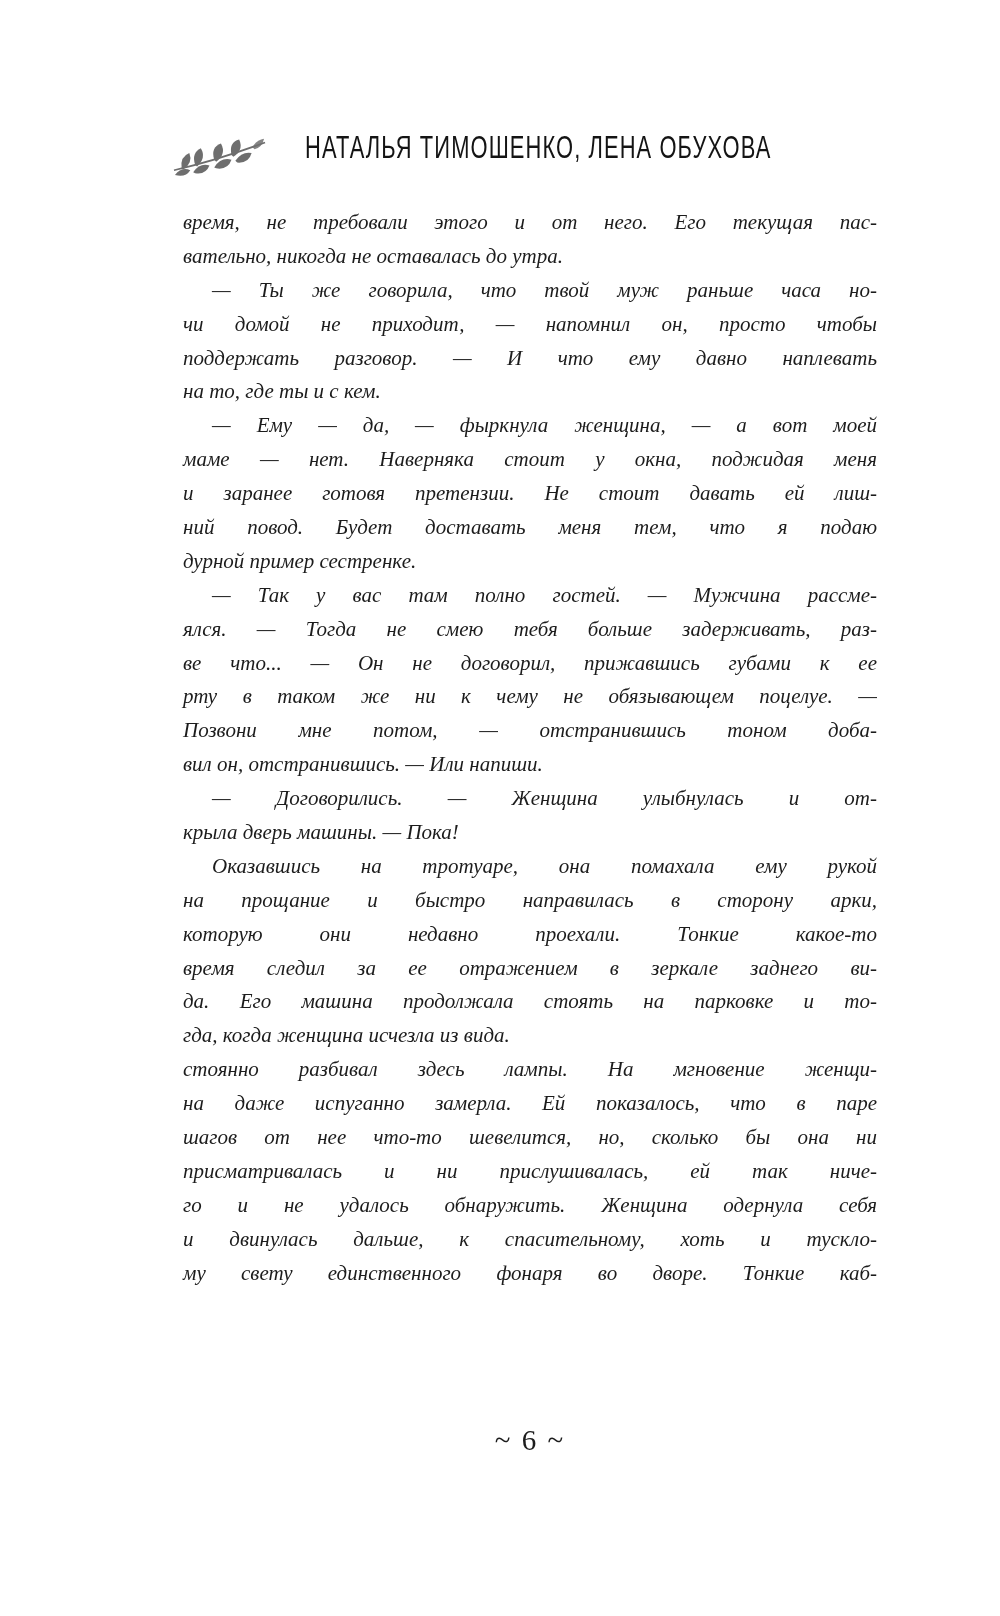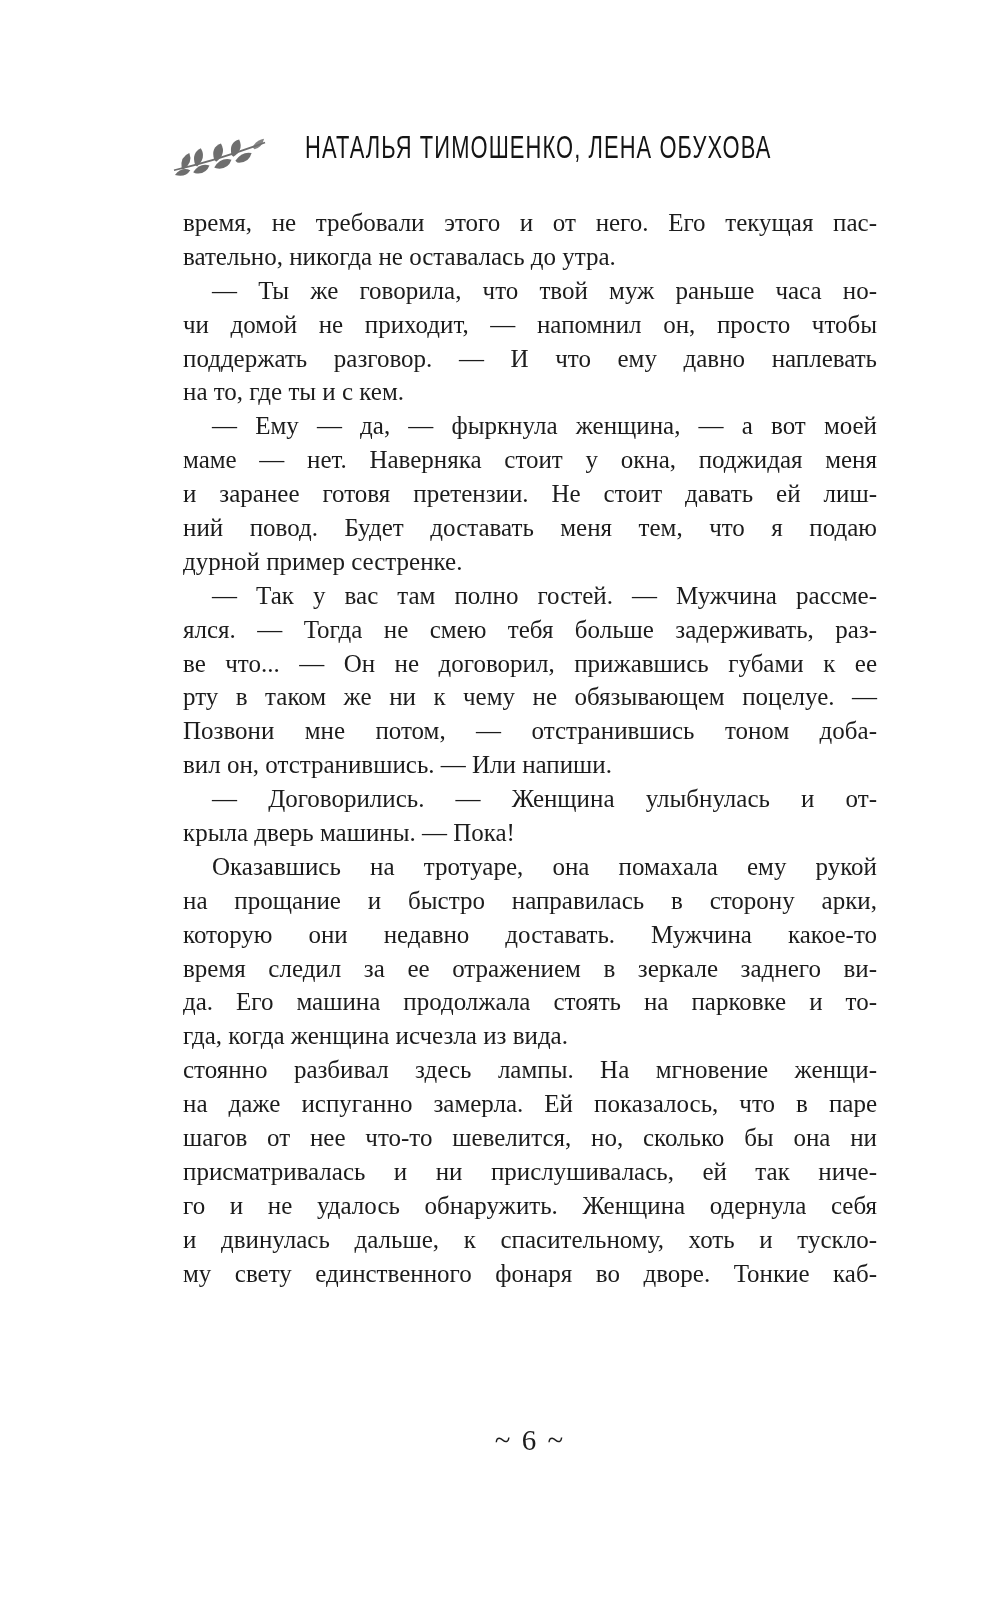--- a/index.html
+++ b/index.html
@@ -42,11 +42,12 @@
   .line {
     height: 33.9px;
     line-height: 33.9px;
-    font-size: 25px;
+    font-size: 21px;
     text-align: justify;
     text-align-last: justify;
     white-space: normal;
     overflow: visible;
+    font-style: italic;
   }
   .line.end { text-align-last: left; }
   .line.ind { text-indent: 29px; }

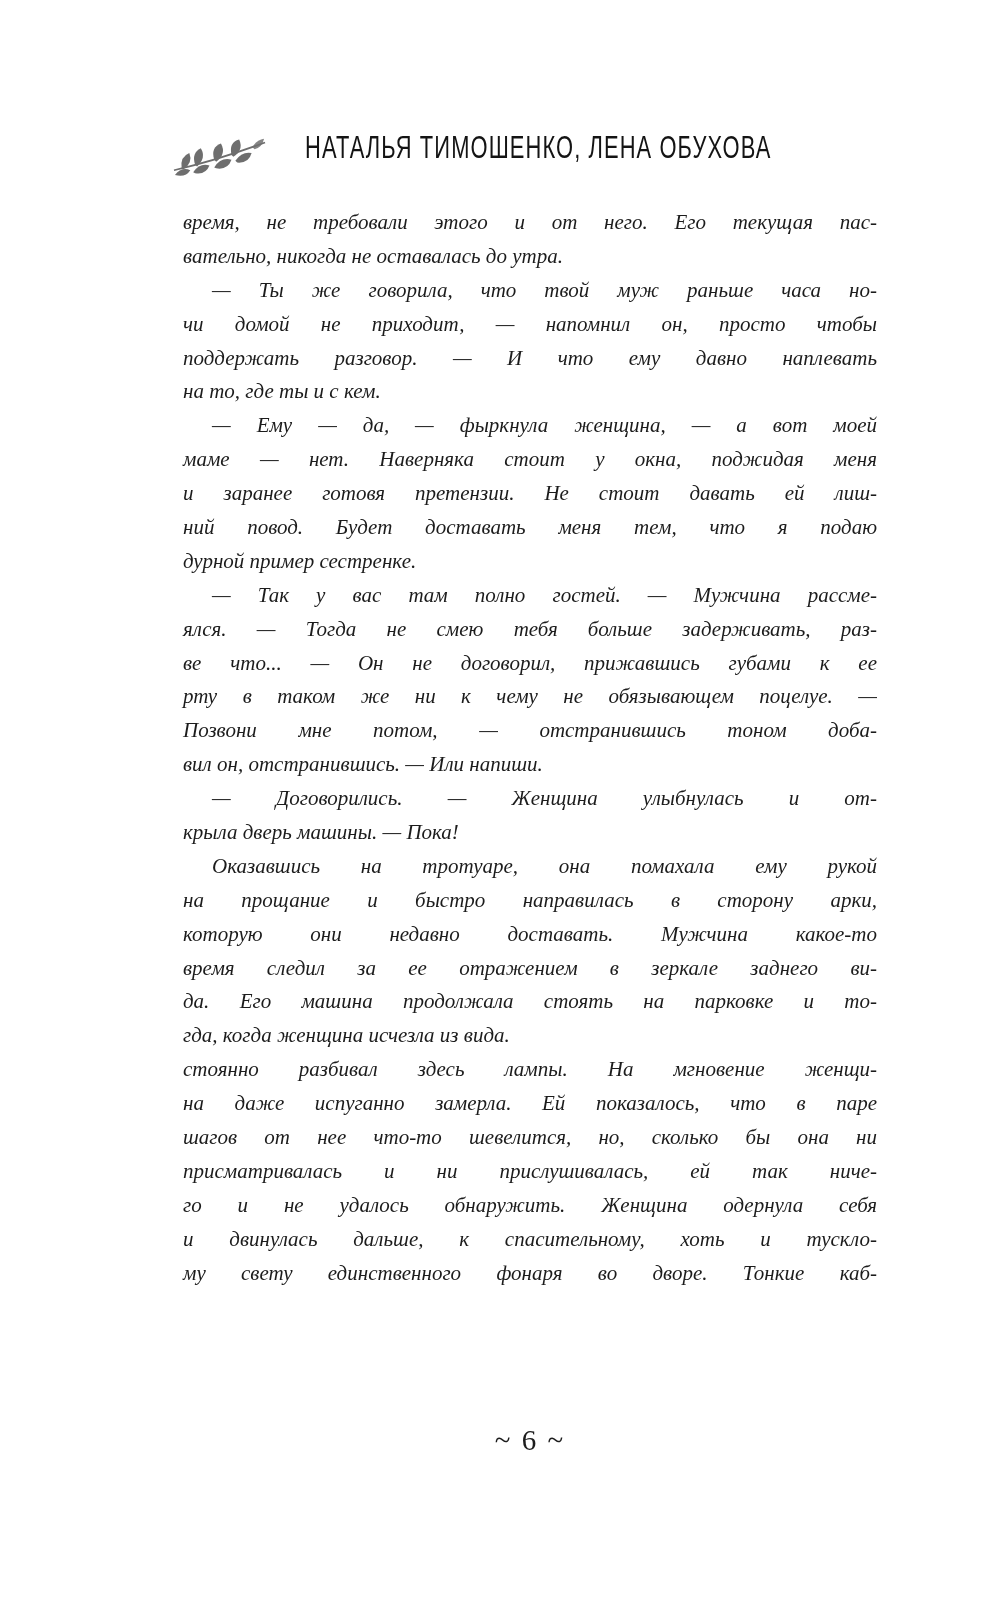--- a/index.html
+++ b/index.html
@@ -105,7 +105,7 @@
   <div class="line end">крыла дверь машины. — Пока!</div>
   <div class="line ind">Оказавшись на тротуаре, она помахала ему рукой</div>
   <div class="line">на прощание и быстро направилась в сторону арки,</div>
-  <div class="line">которую они недавно доставать. Мужчина какое-то</div>
+  <div class="line">которую они недавно проехали. Тонкие какое-то</div>
   <div class="line">время следил за ее отражением в зеркале заднего ви-</div>
   <div class="line">да. Его машина продолжала стоять на парковке и то-</div>
   <div class="line end">гда, когда женщина исчезла из вида.</div>

